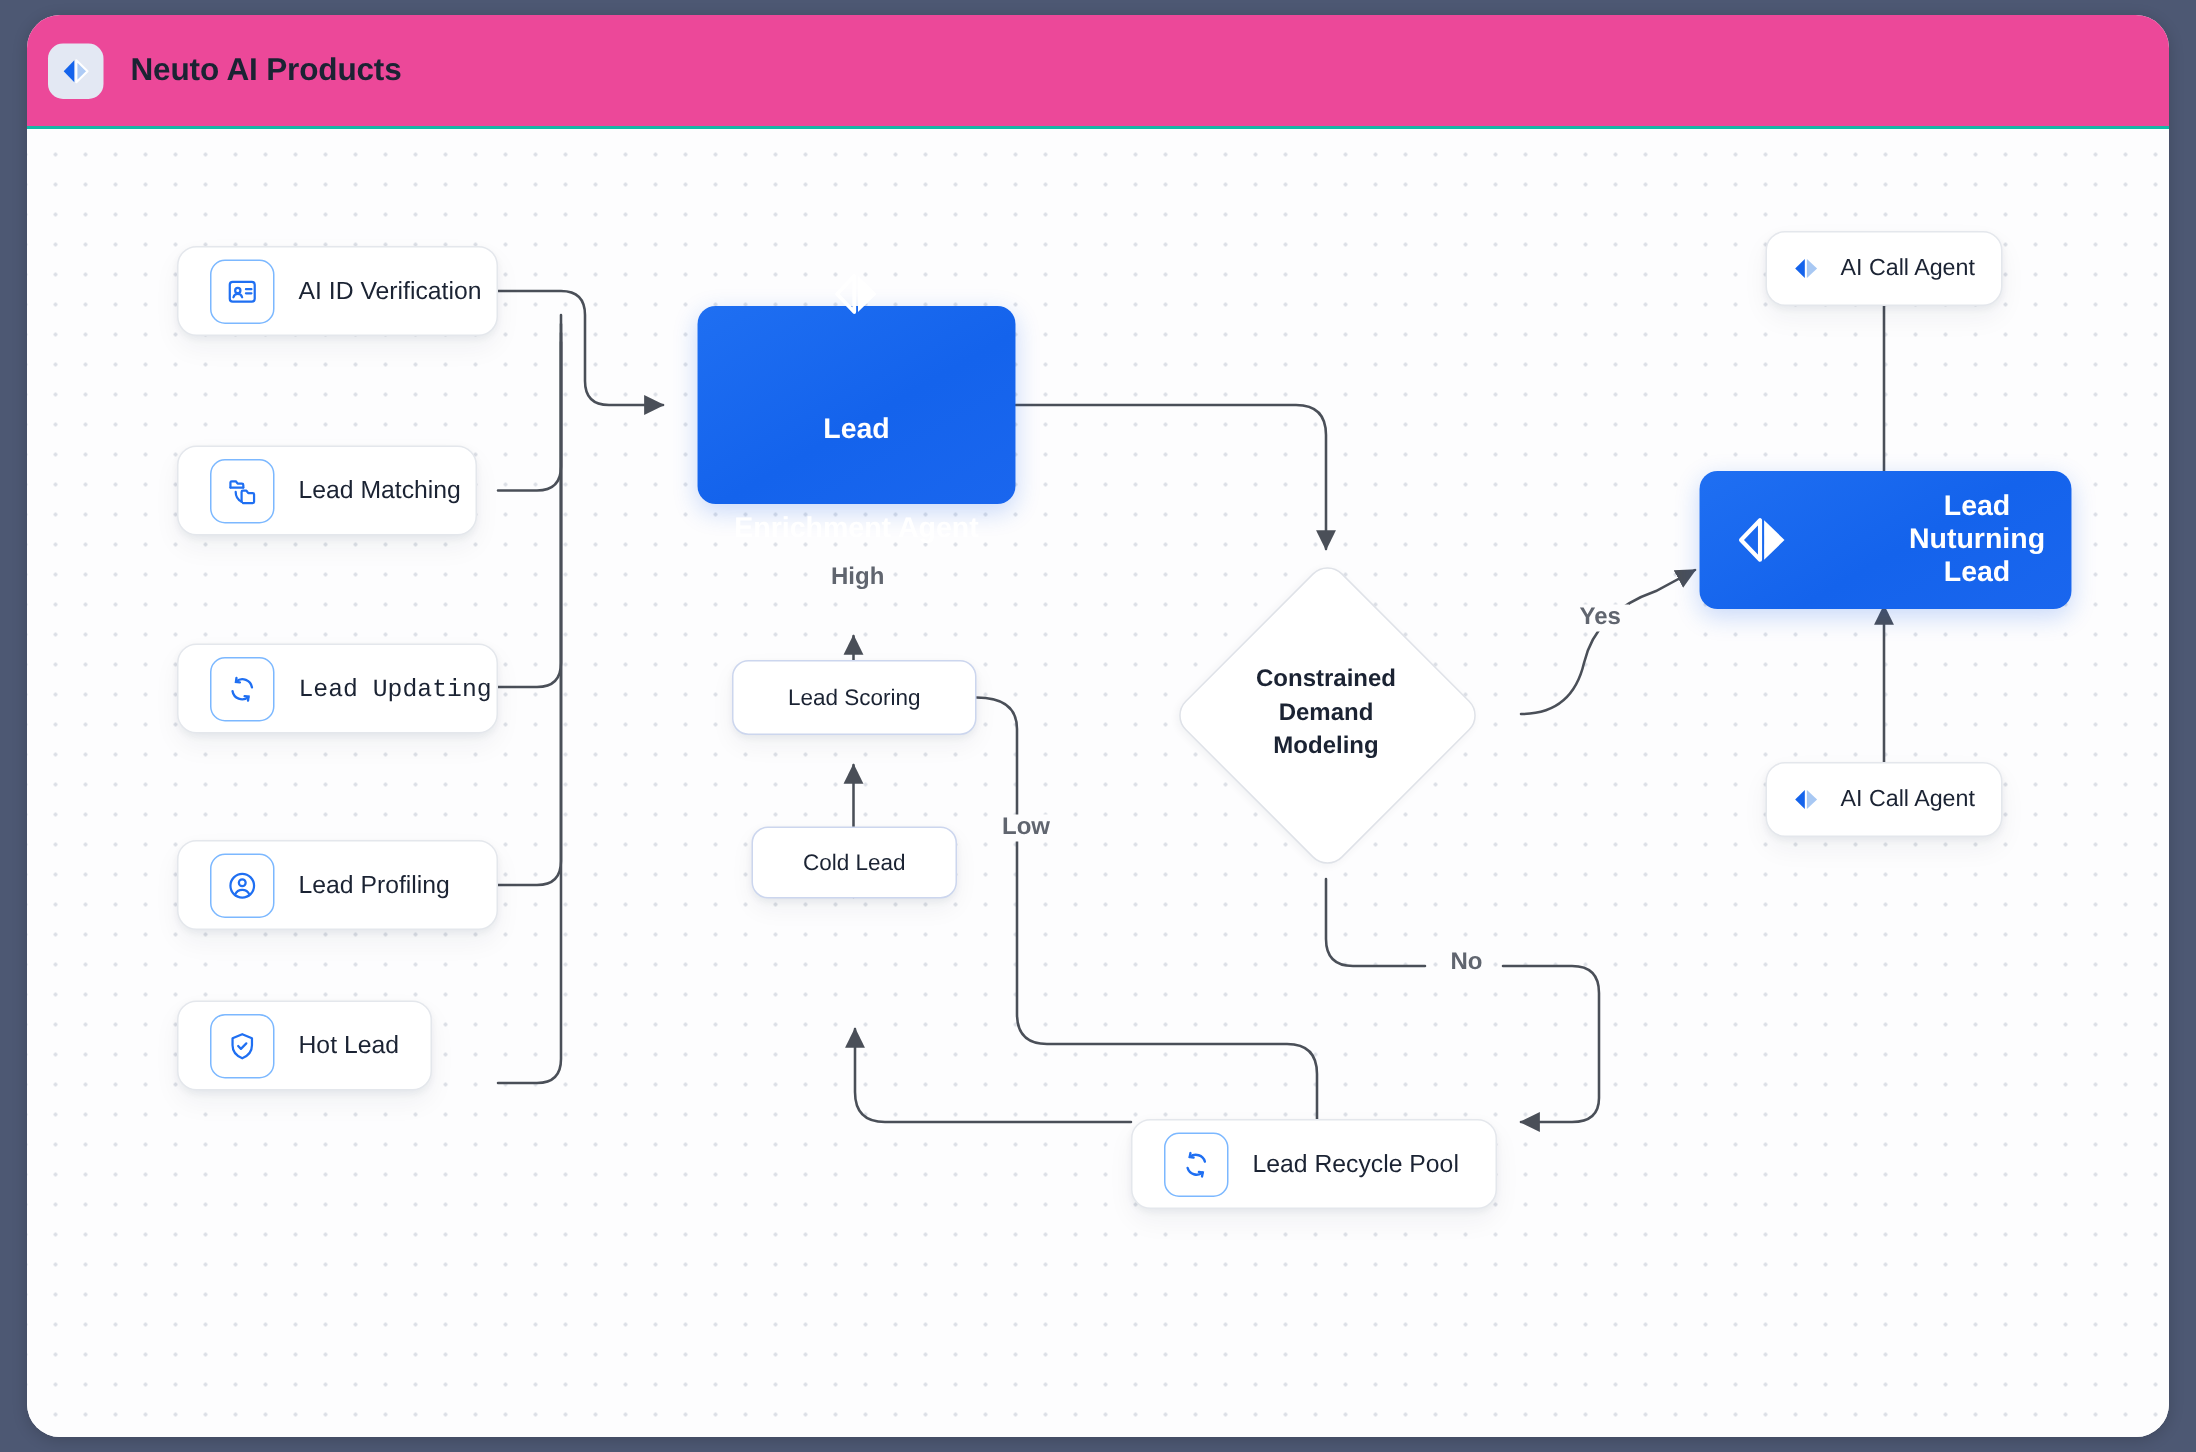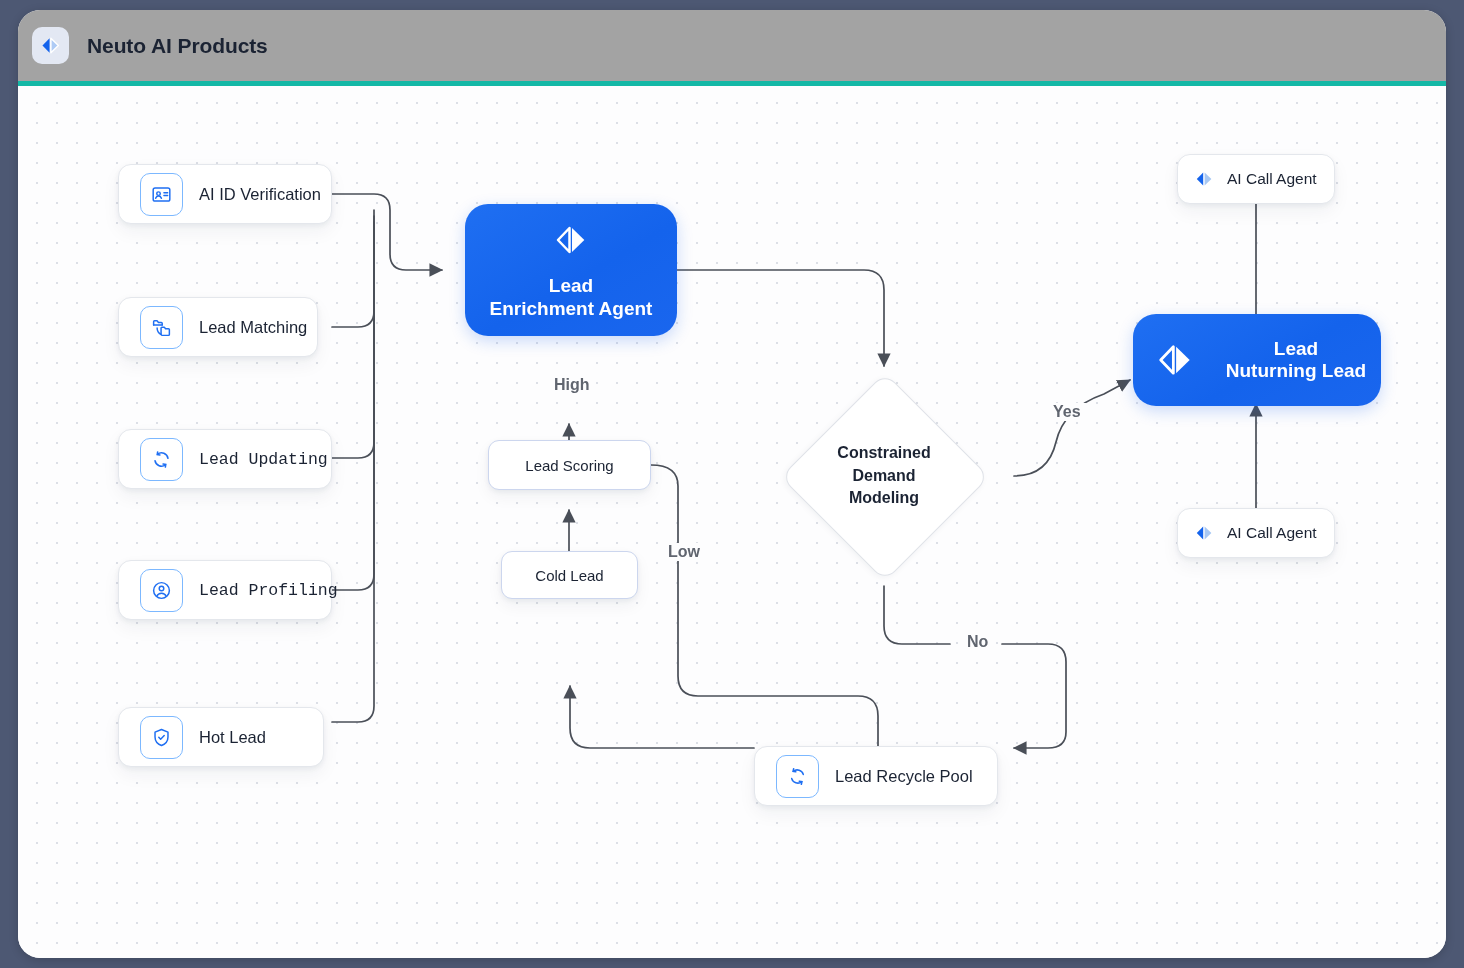--- a/index.html
+++ b/index.html
@@ -20,8 +20,8 @@
   
   #header{
     position:absolute;left:0;top:0;width:100%;height:76px;
-    background:#a3a3a3;
-    border-bottom:5px solid #14b8a6;
+    background:#ec4899;
+    border-bottom:2px solid #14b8a6;
     display:flex;align-items:center;
     box-sizing:border-box;
     padding-left:14px;

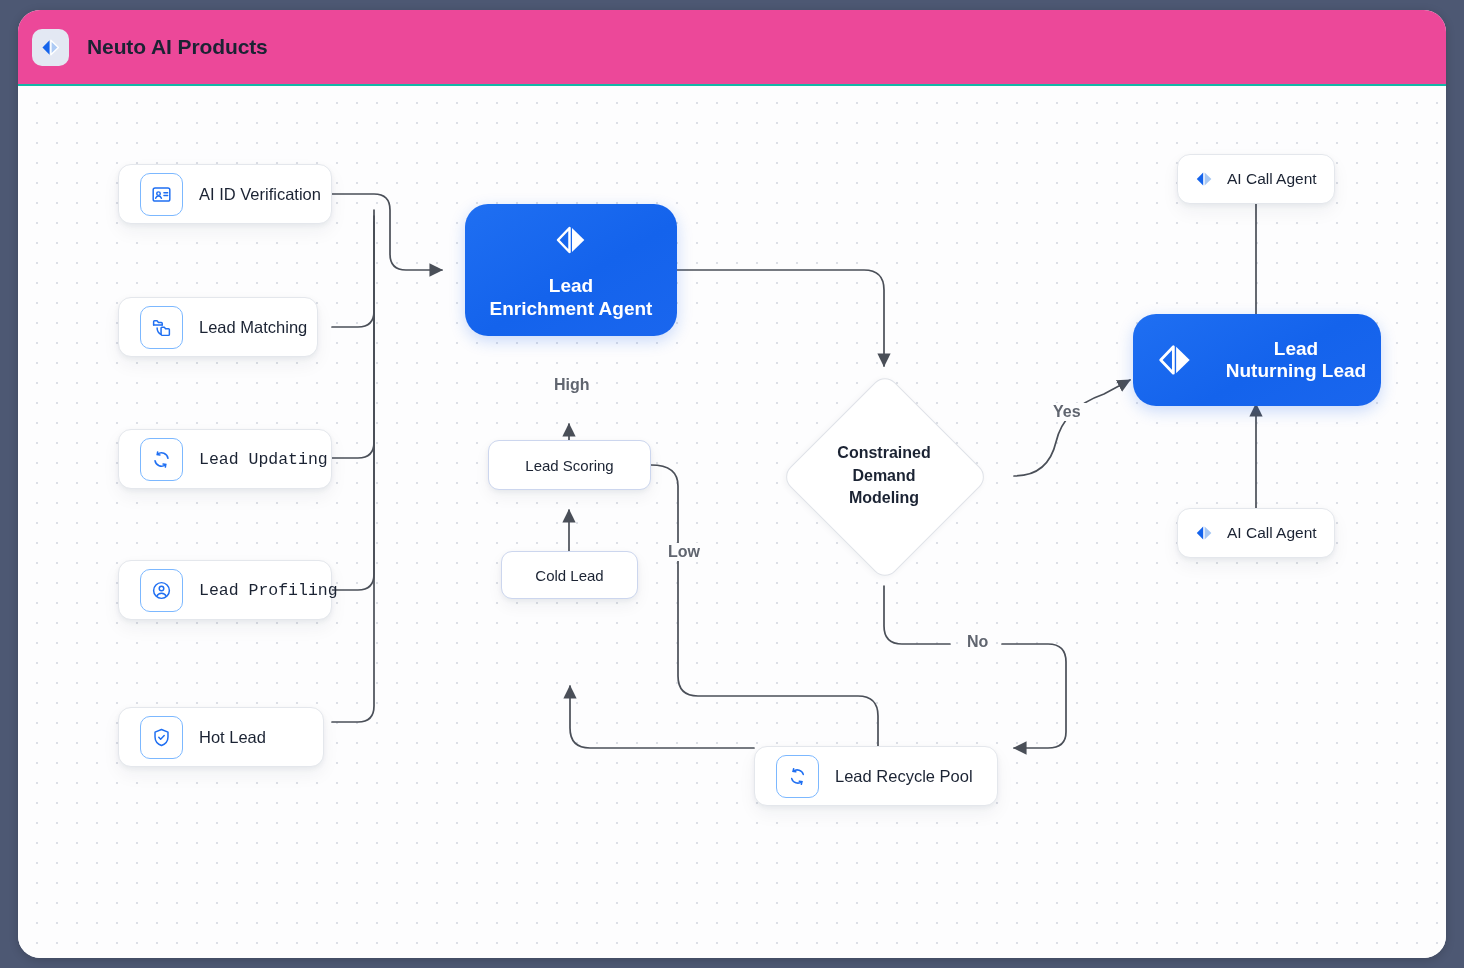--- a/index.html
+++ b/index.html
@@ -83,10 +83,11 @@
   
   .agent{
     background:linear-gradient(150deg,#1f6ff2 0%,#1463ec 55%,#1a66ee 100%);
-    border-radius:23px;
+    border-radius:12px;
     box-shadow:0 5px 16px rgba(20,90,230,.22);
     color:#ffffff;
     display:flex;
+    gap:44px;
   }
   .agent .label{
     font-size:19px;font-weight:700;line-height:1.16;text-align:center;color:#fff;

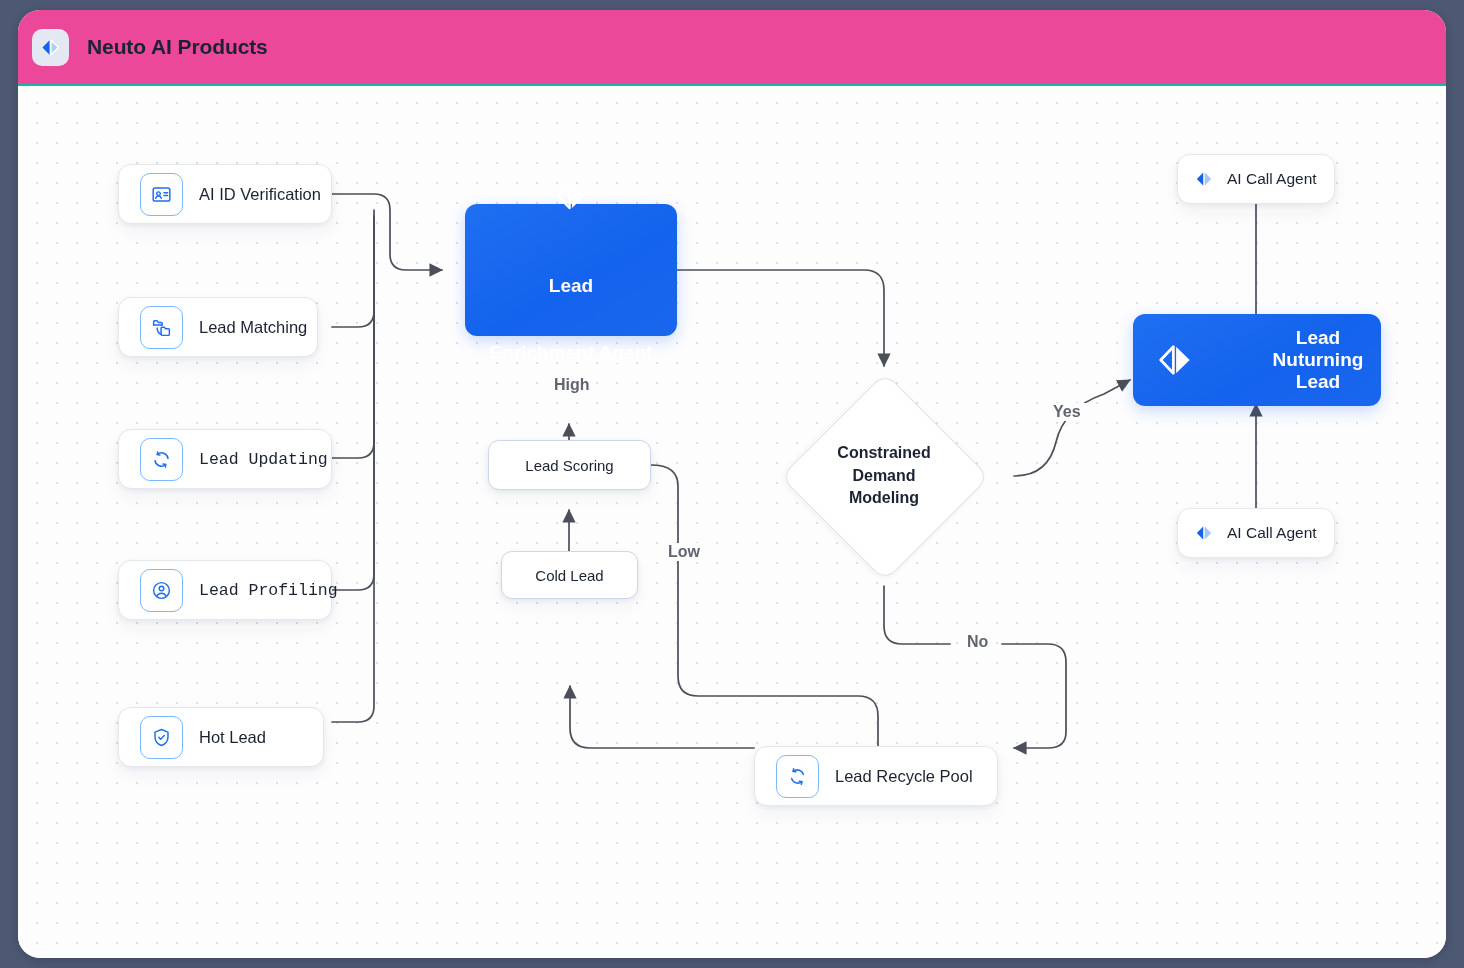--- a/index.html
+++ b/index.html
@@ -206,7 +206,7 @@
       <span class="label">Lead Updating</span>
     </div>
 
-    <div class="node card" style="left:100px;top:474px;width:214px;height:60px;font-family:Liberation Mono, monospace;">
+    <div class="node card" style="left:100px;top:474px;width:214px;height:60px;">
       <span class="icon-box">
         <svg width="21" height="21" viewBox="0 0 24 24" fill="none" stroke="#1f6ff2" stroke-width="1.7">
           <circle cx="12" cy="12" r="9"></circle>

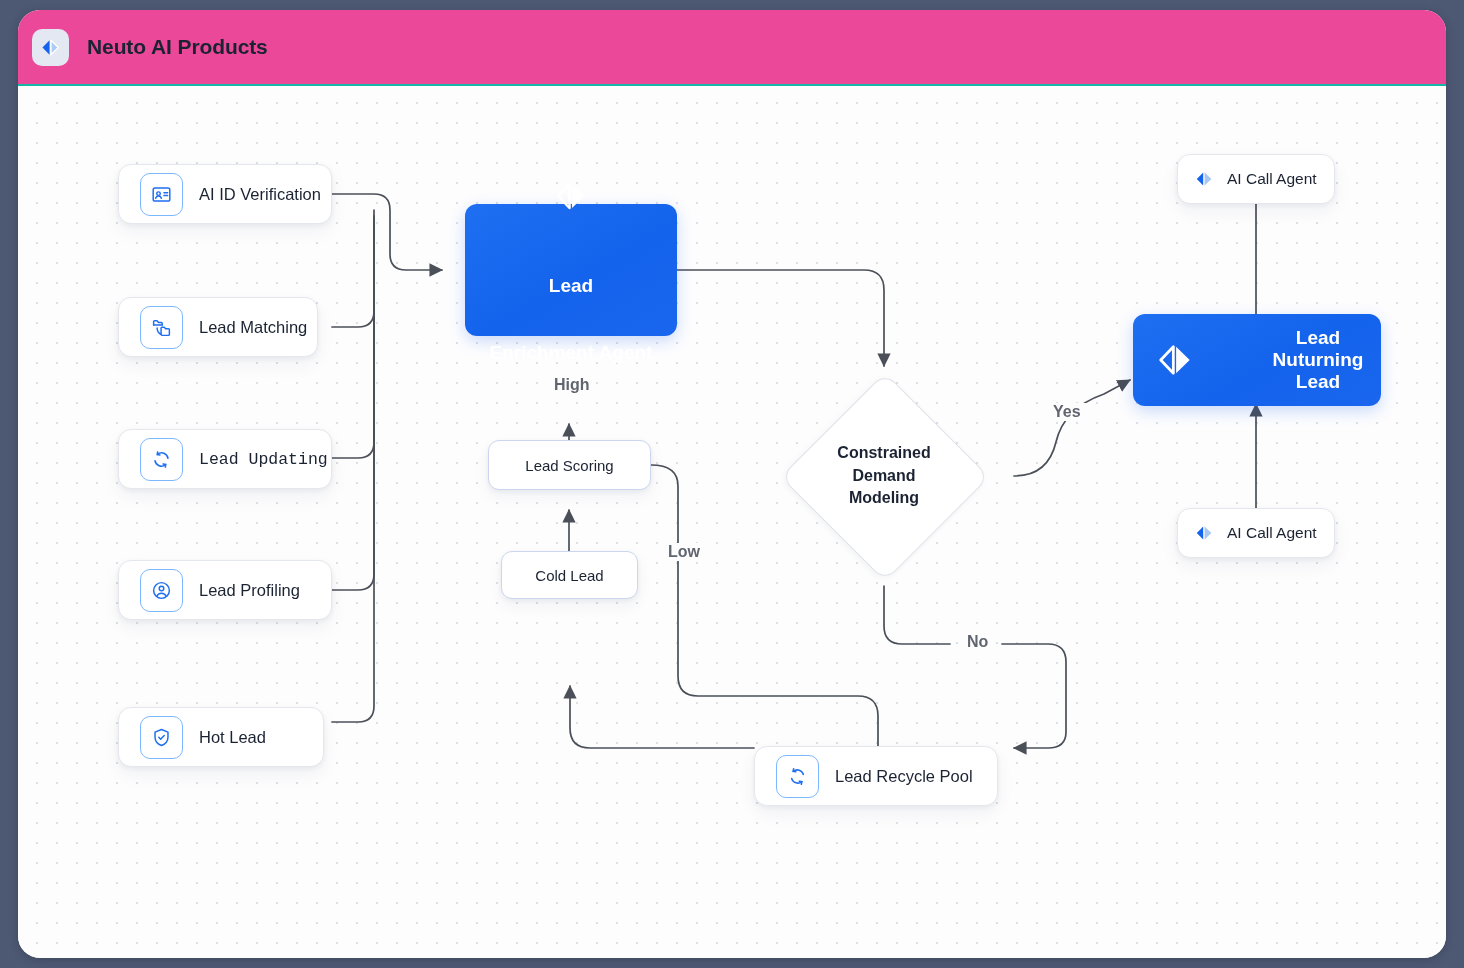--- a/index.html
+++ b/index.html
@@ -217,7 +217,7 @@
       <span class="label">Lead Profiling</span>
     </div>
 
-    <div class="node card" style="left:100px;top:621px;width:206px;height:60px;">
+    <div class="node card" style="left:100px;top:581px;width:170px;height:60px;">
       <span class="icon-box">
         <svg width="21" height="21" viewBox="0 0 24 24" fill="none" stroke="#1f6ff2" stroke-width="1.7" stroke-linecap="round" stroke-linejoin="round">
           <path d="M12 2.8 4.6 5.9v5.4c0 4.6 3 8.1 7.4 9.9 4.4-1.8 7.4-5.3 7.4-9.9V5.9z"></path>

